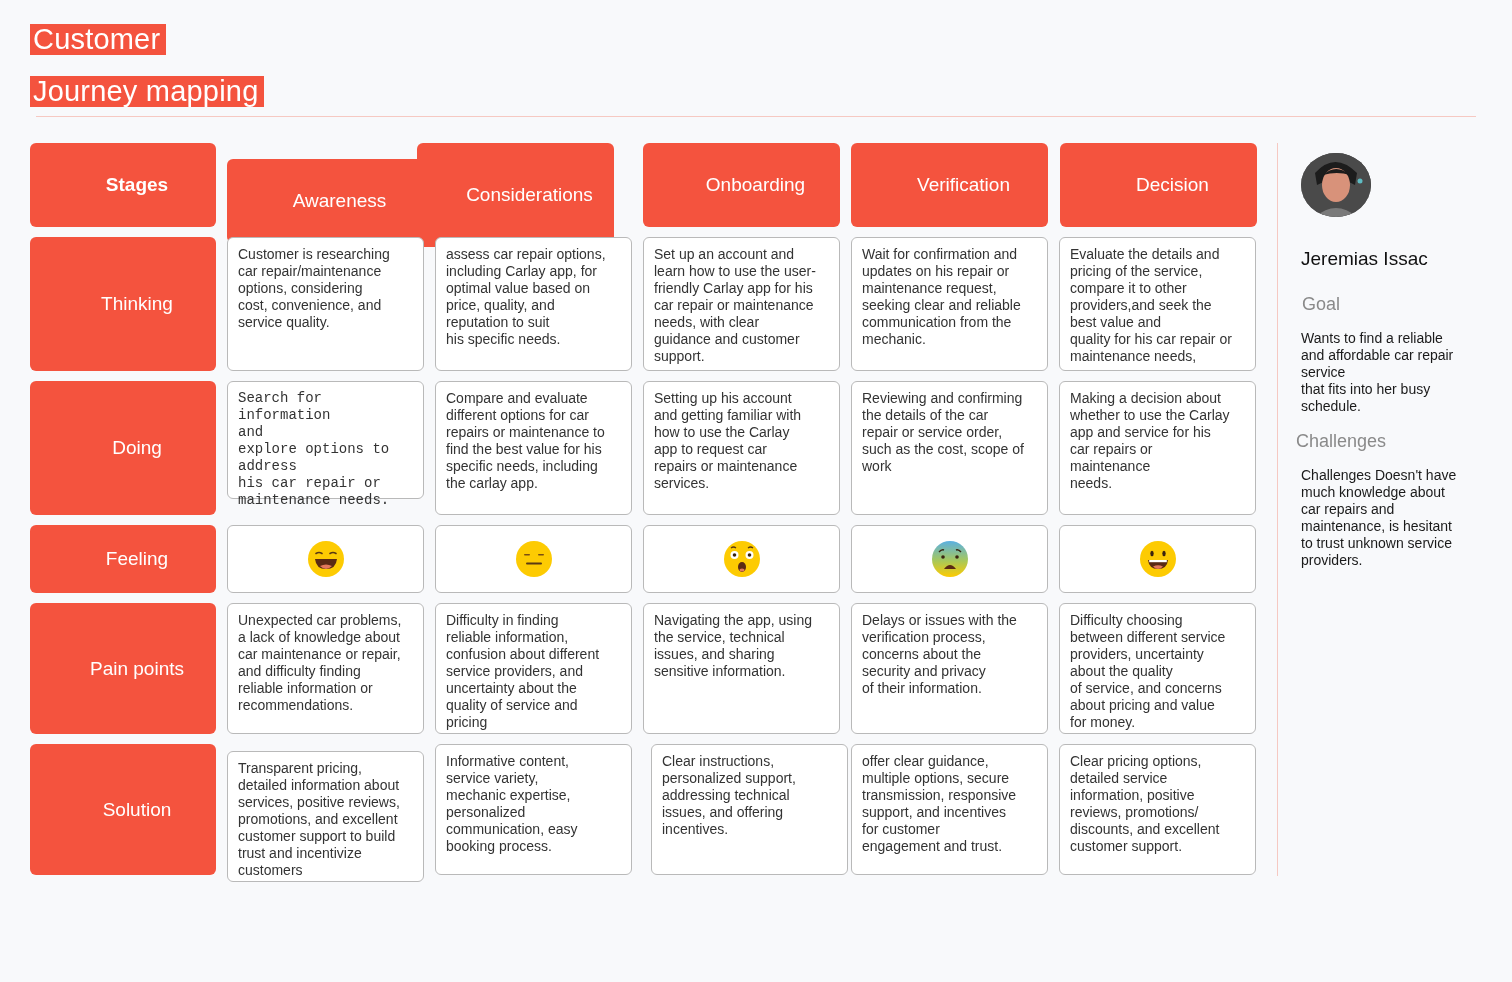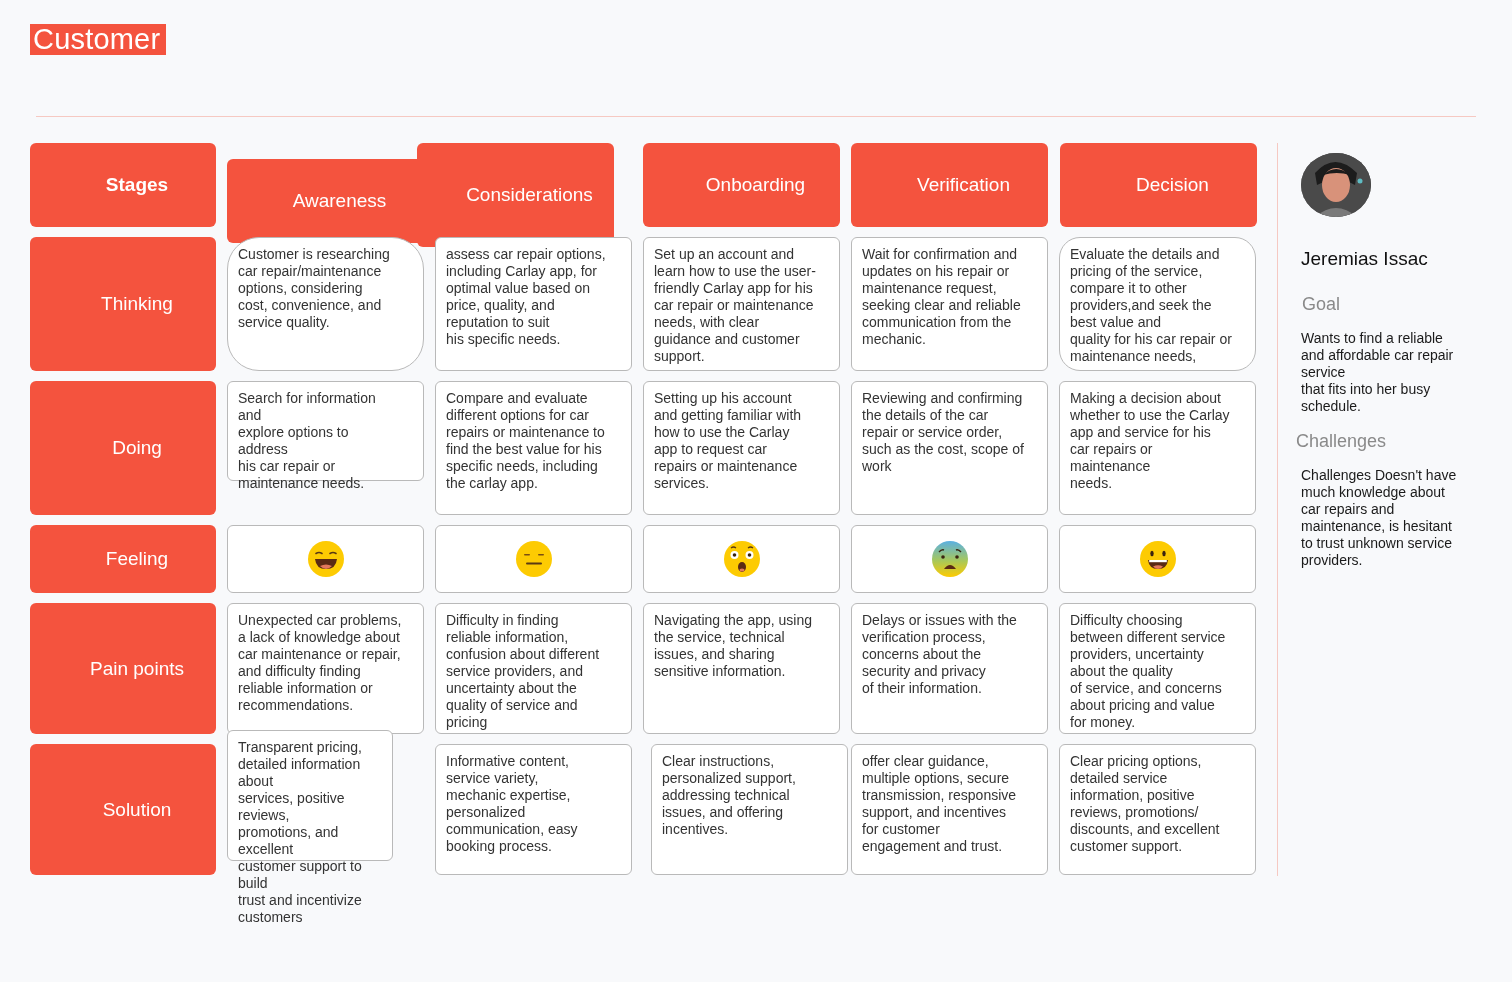--- a/index.html
+++ b/index.html
@@ -101,6 +101,7 @@
 <div class="title">
   <div class="title-wrap">
     <span class="title-line l1">Customer</span>
+    <span class="title-line l2">Journey mapping</span>
   </div>
 </div>
 

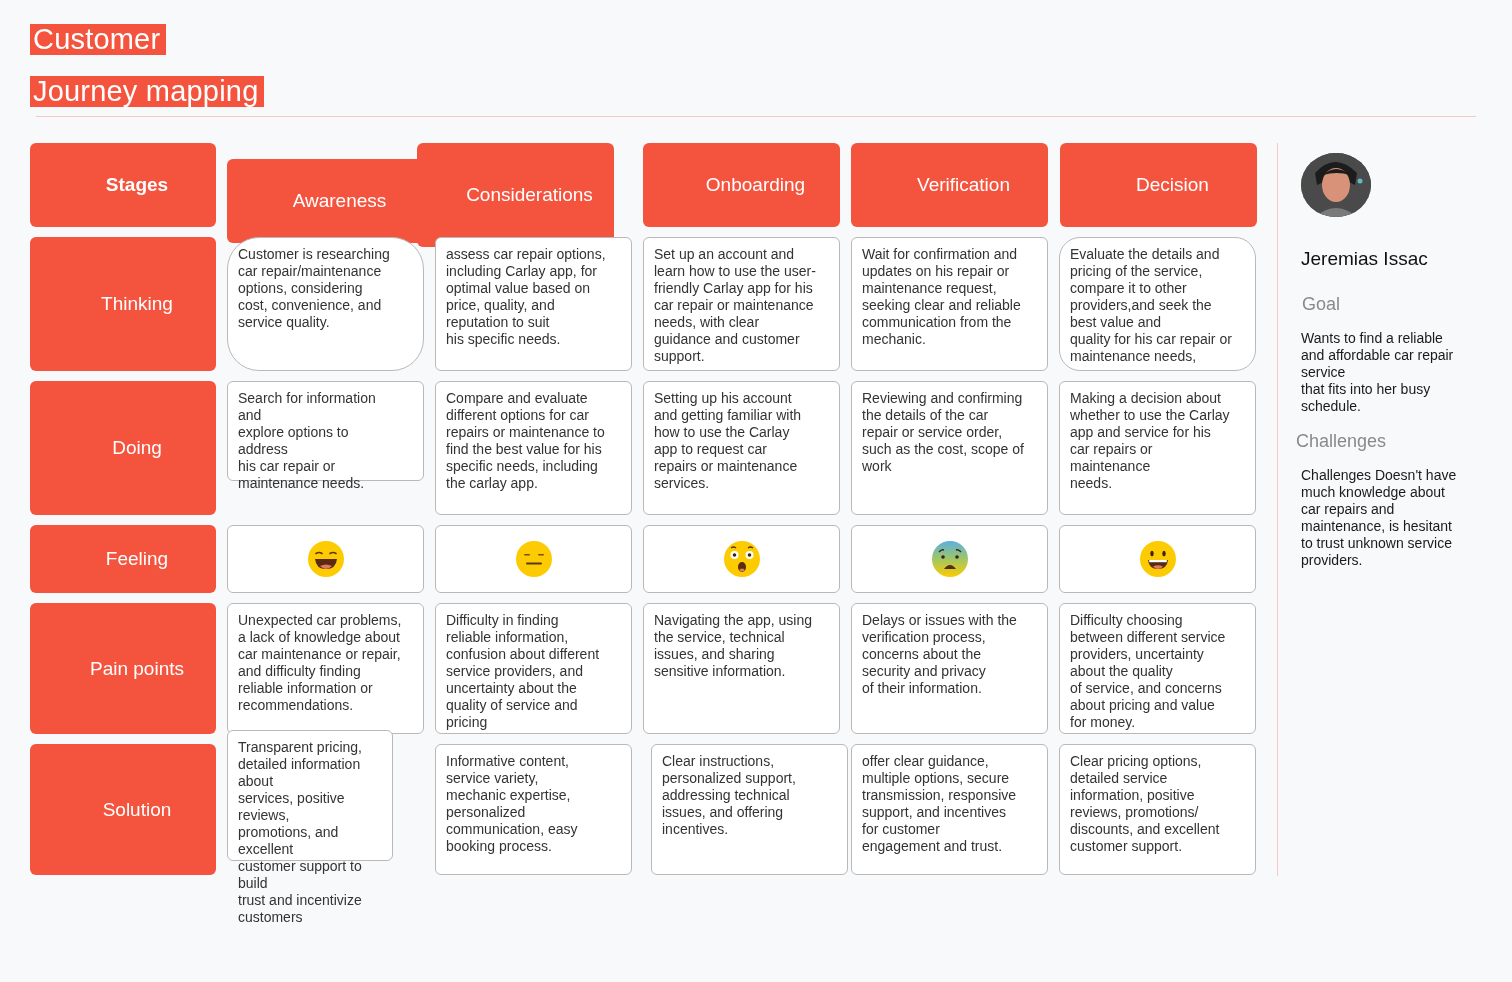--- a/index.html
+++ b/index.html
@@ -118,7 +118,7 @@
   <div class="cell head" style="left:1030px; top:0; width:197px; height:84px;">Decision</div>
 
   <div class="cell head" style="left:0; top:94px; width:186px; height:134px;">Thinking</div>
-  <div class="cell card" style="left:197px; top:94px; width:197px; height:134px;border-radius:32px;">Customer is researching
+  <div class="cell card" style="left:197px; top:94px; width:197px; height:134px;">Customer is researching
 car repair/maintenance
 options, considering
 cost, convenience, and

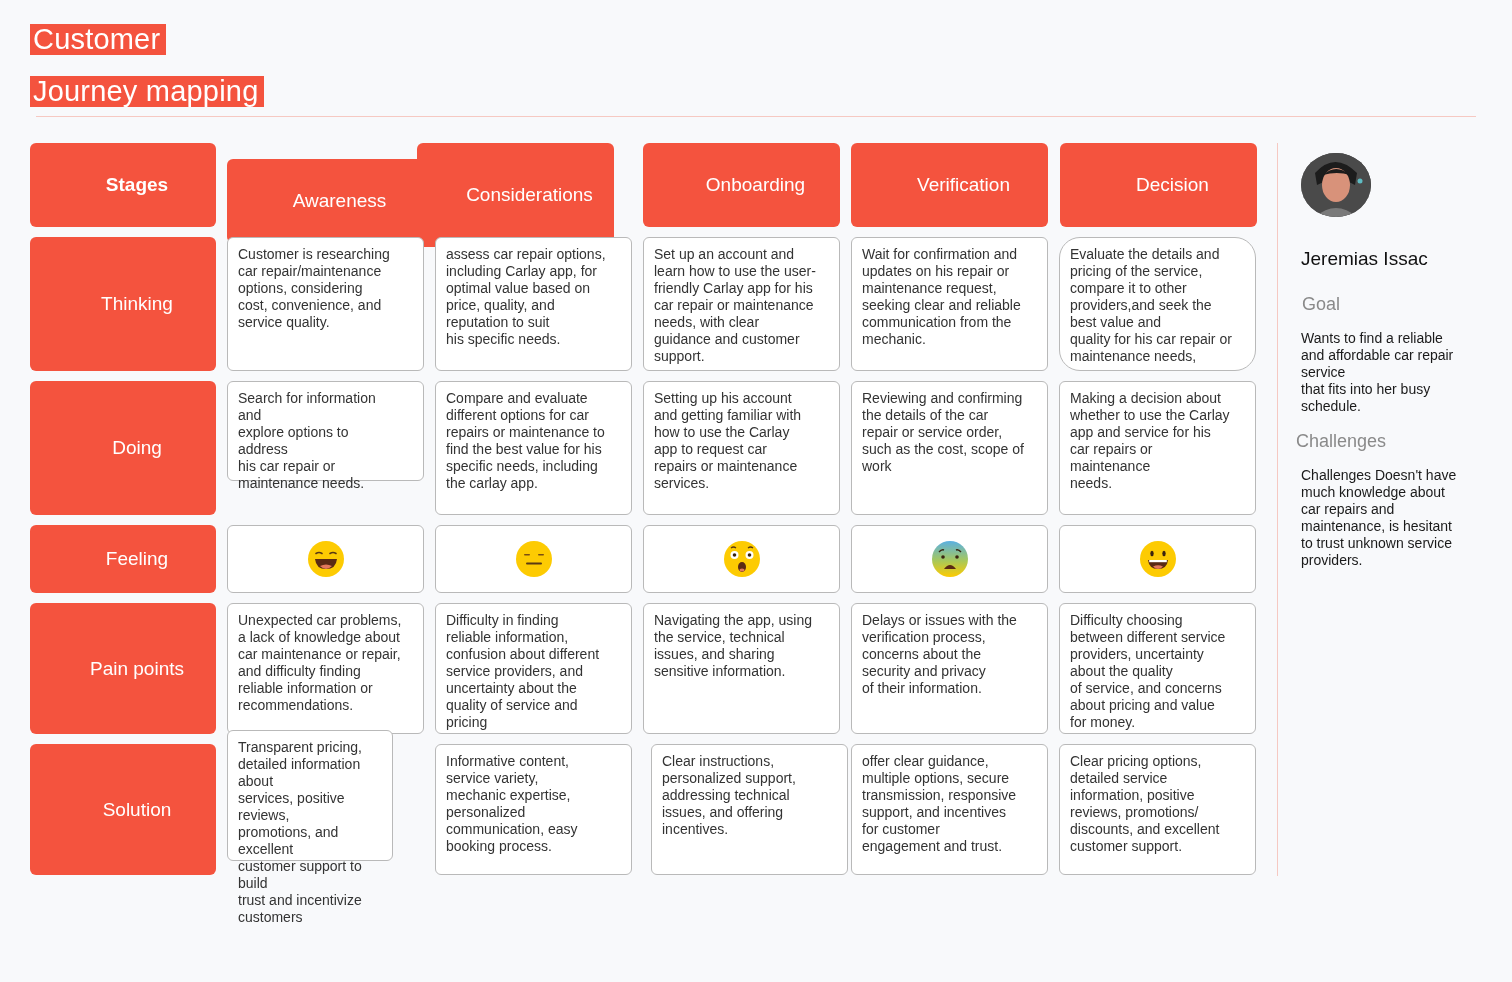--- a/index.html
+++ b/index.html
@@ -142,7 +142,7 @@
 seeking clear and reliable
 communication from the
 mechanic.</div>
-  <div class="cell card" style="left:1029px; top:94px; width:197px; height:134px;border-radius:21px;">Evaluate the details and
+  <div class="cell card" style="left:1029px; top:94px; width:197px; height:134px;">Evaluate the details and
 pricing of the service,
 compare it to other
 providers,and seek the

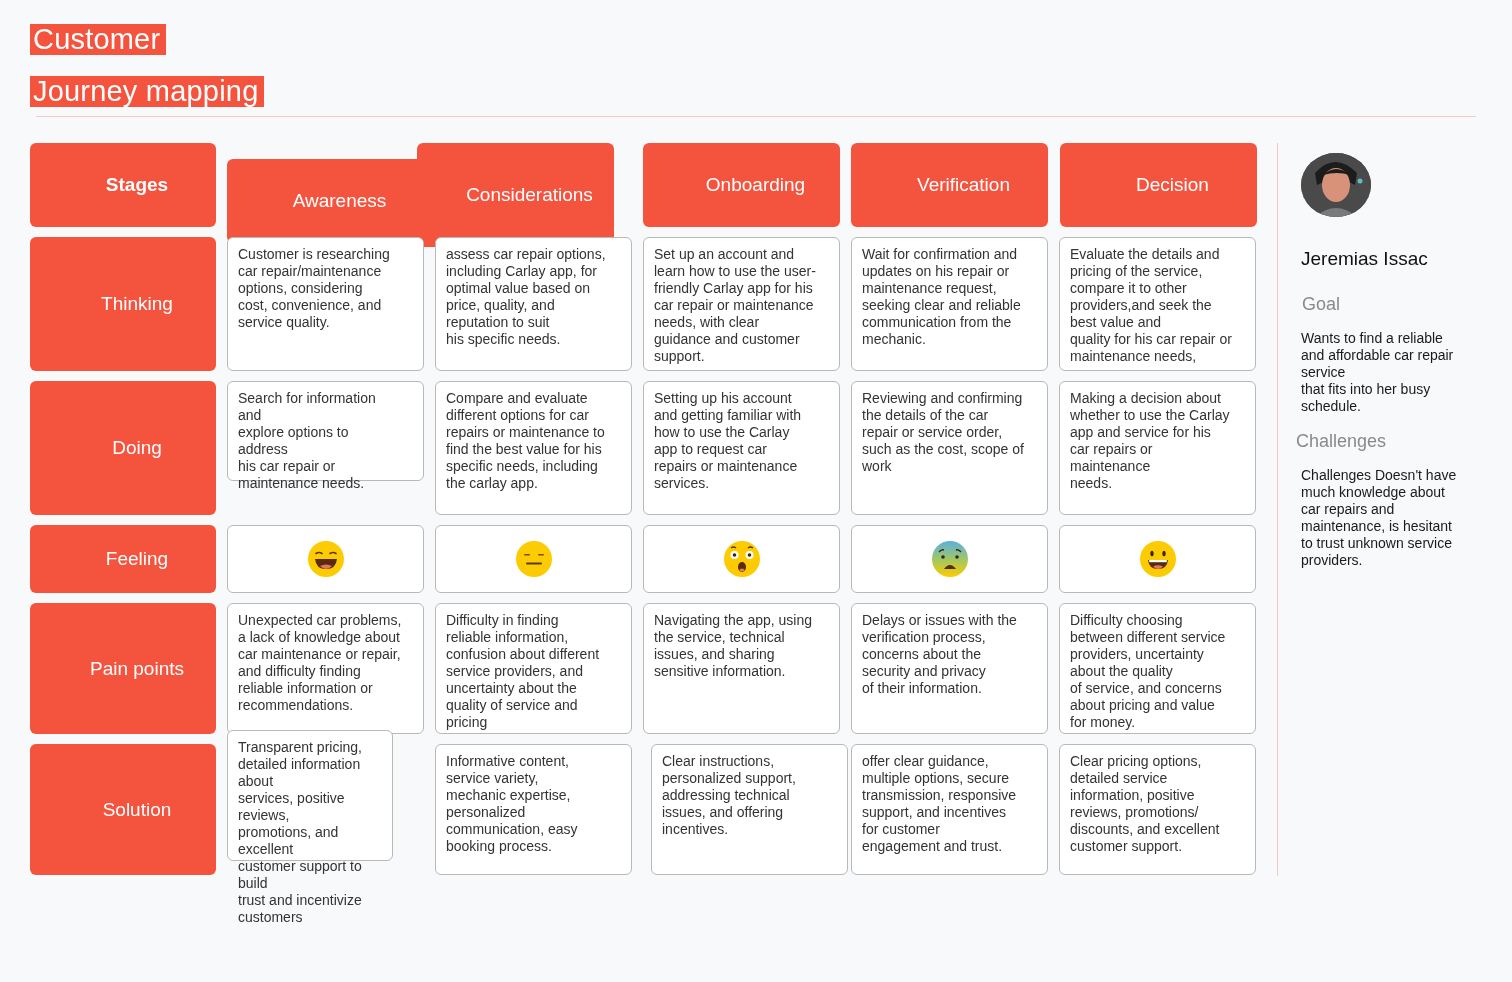--- a/index.html
+++ b/index.html
@@ -151,7 +151,7 @@
 maintenance needs,</div>
 
   <div class="cell head" style="left:0; top:238px; width:186px; height:134px;">Doing</div>
-  <div class="cell card" style="left:197px; top:238px; width:197px; height:100px;">Search for information
+  <div class="cell card" style="left:197px; top:238px; width:197px; height:118px;font-family:Liberation Mono, monospace;">Search for information
 and
 explore options to
 address

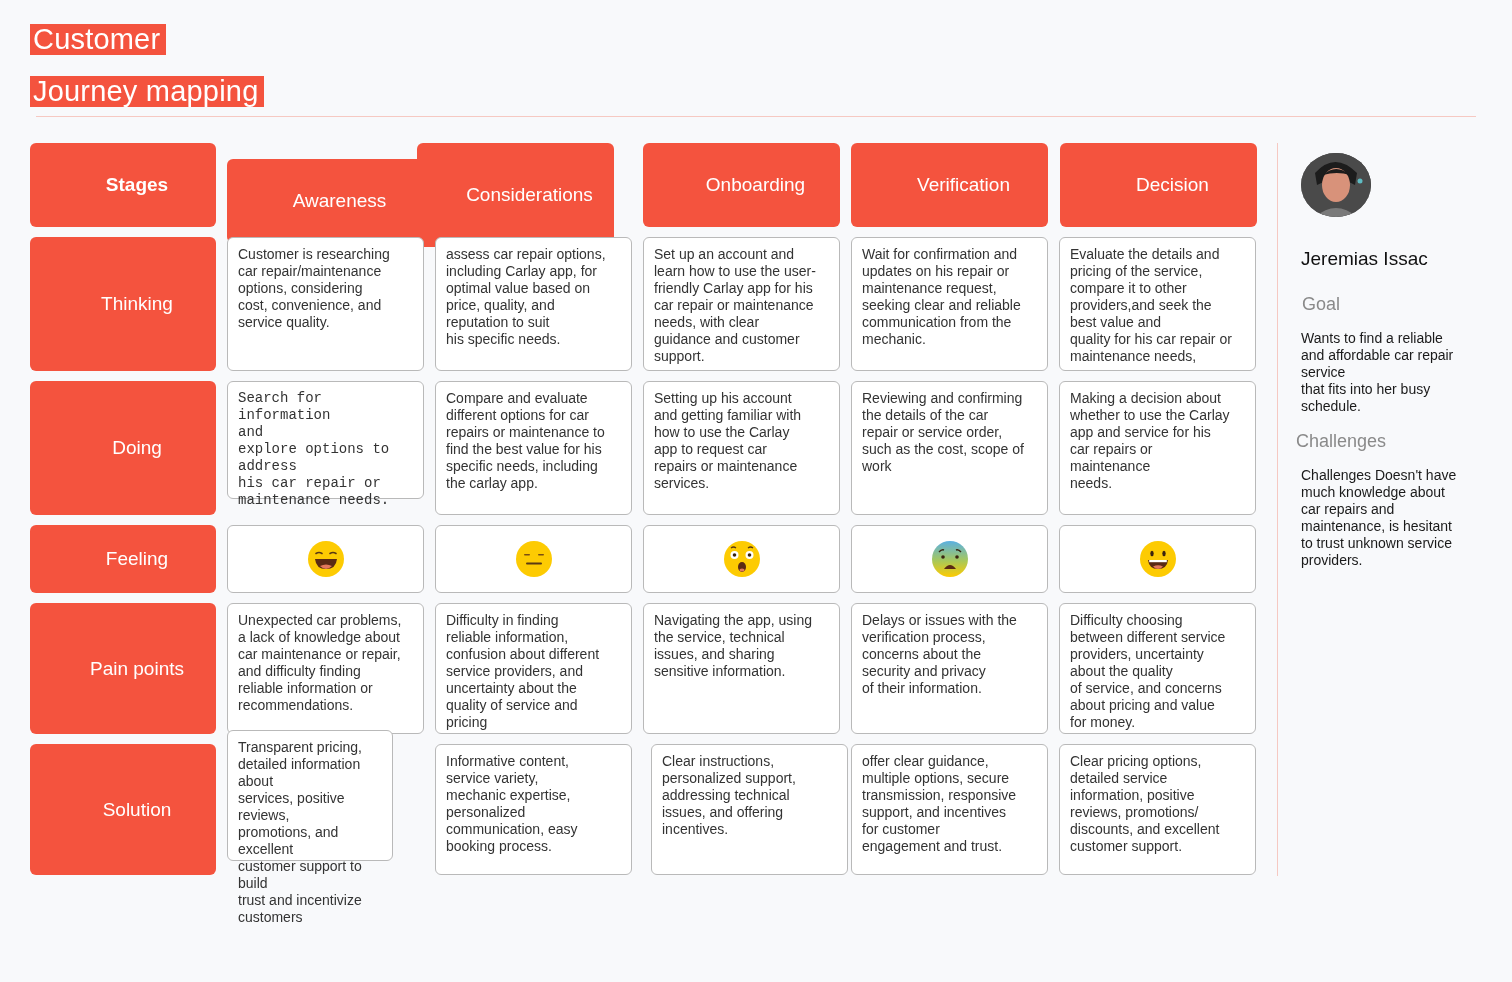--- a/index.html
+++ b/index.html
@@ -277,7 +277,7 @@
 for money.</div>
 
   <div class="cell head" style="left:0; top:601px; width:186px; height:131px;">Solution</div>
-  <div class="cell card" style="left:197px; top:587px; width:166px; height:131px;">Transparent pricing,
+  <div class="cell card" style="left:197px; top:608px; width:197px; height:131px;">Transparent pricing,
 detailed information about
 services, positive reviews,
 promotions, and excellent

